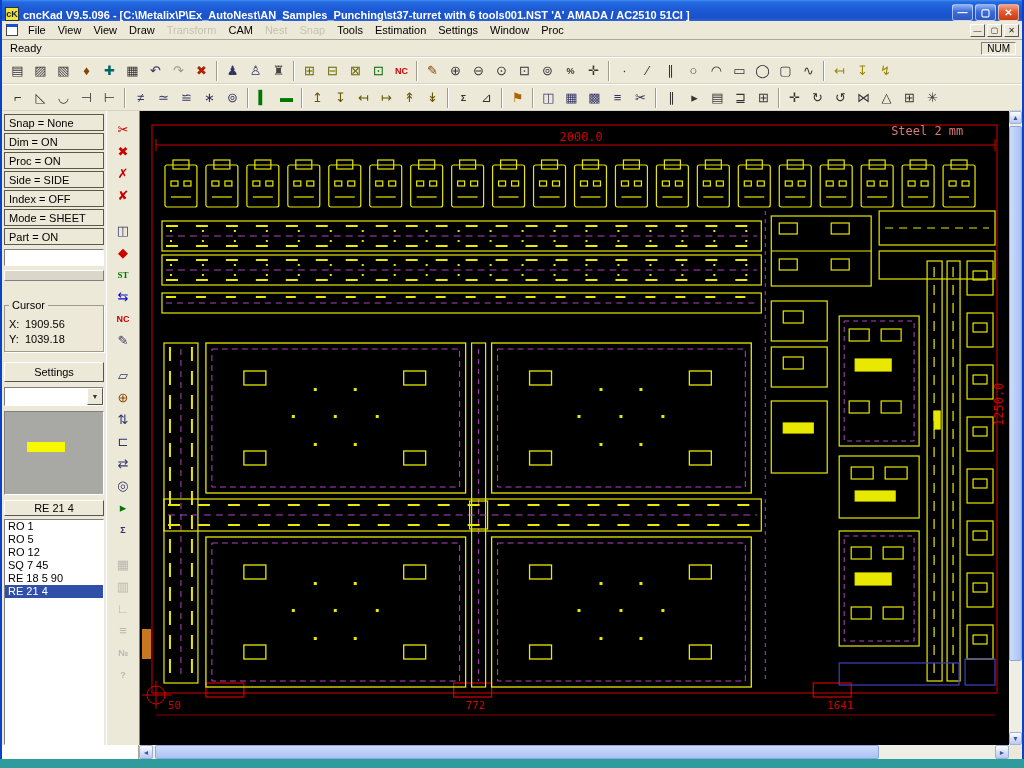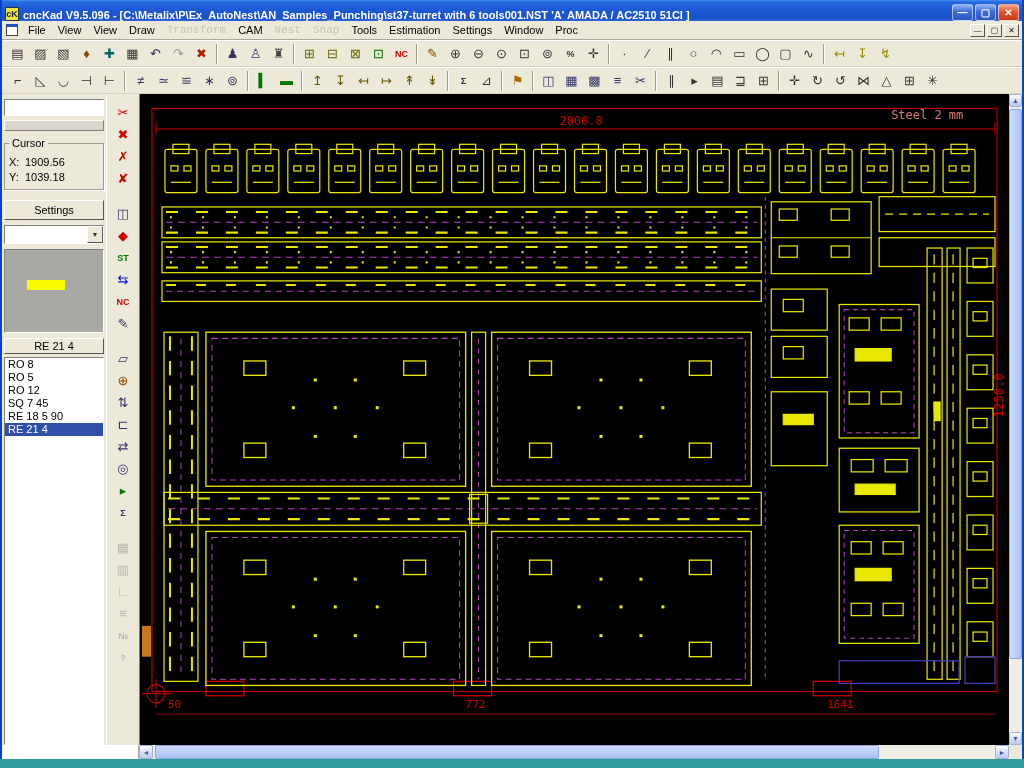--- a/index.html
+++ b/index.html
@@ -27,7 +27,7 @@
   .mdi-icon { width:12px; height:12px; background:#fff; border:1px solid #445; margin:0 4px 0 1px;
     border-top:3px solid #1A51C8; }
   .menu-item { padding:2px 6px; color:#000; }
-  .menu-item.disabled { color:#9C9A8C;font-family:Liberation Mono, monospace; }
+  .menu-item.disabled { color:#9C9A8C; }
   .menu-spacer { flex:1; }
   .mdi-btn { width:15px; height:13px; margin-left:2px; border:1px solid; border-color:#FFF #555 #555 #FFF;
     background:#ECE9D8; font-size:8px; display:flex; align-items:center; justify-content:center; color:#222; }

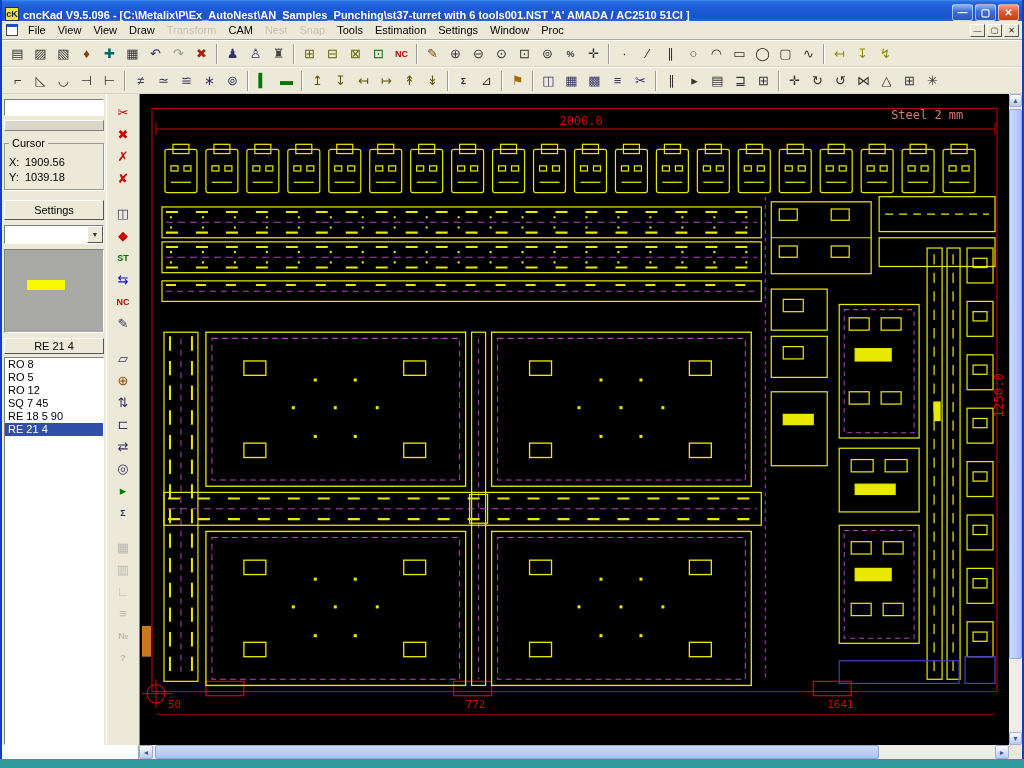--- a/index.html
+++ b/index.html
@@ -145,6 +145,11 @@
       <span class="mdi-btn">✕</span>
     </div>
 
+  <div class="readybar">
+    <span>Ready</span>
+    <span class="ready-spacer"></span>
+    <span class="num-cell">NUM</span>
+  </div>
 
   <div class="toolbar">
 

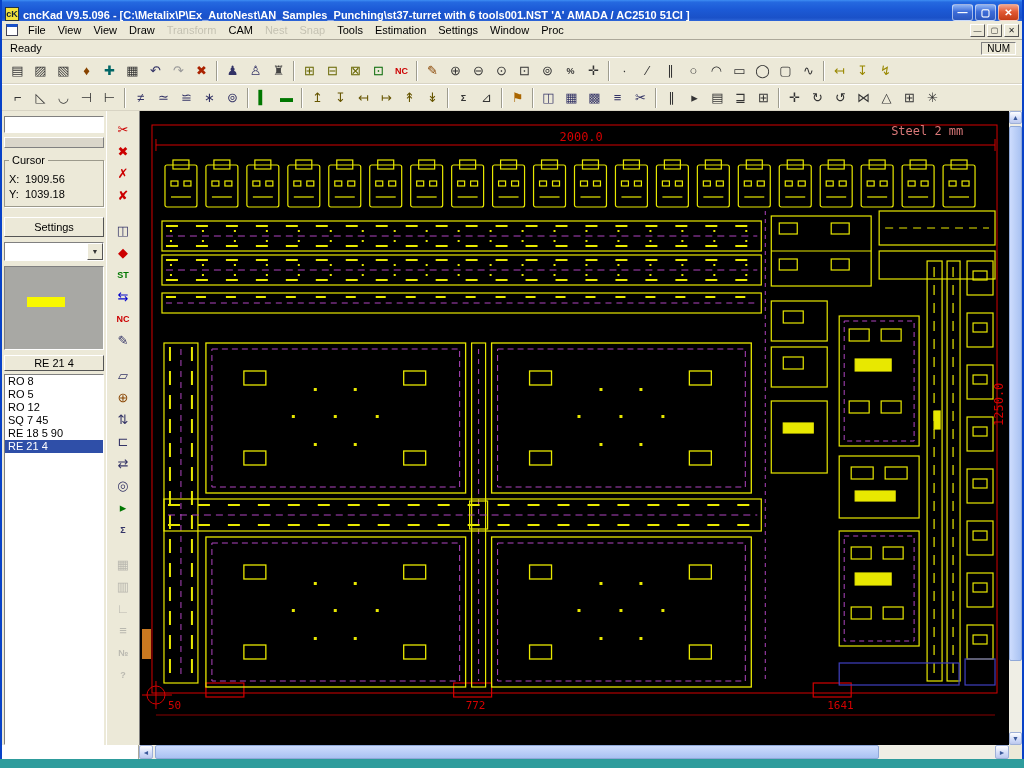--- a/index.html
+++ b/index.html
@@ -250,6 +250,16 @@
   <div class="main">
 
     <div class="left-panel">
+      <div>
+
+      <div class="status-box">Snap = None</div>
+          <div class="status-box">Dim = ON</div>
+          <div class="status-box">Proc = ON</div>
+          <div class="status-box">Side = SIDE</div>
+          <div class="status-box">Index = OFF</div>
+          <div class="status-box">Mode = SHEET</div>
+          <div class="status-box">Part = ON</div>
+        </div>
       <div class="white-field"></div>
       <div class="raised-bar"></div>
       <div class="cursor-group">

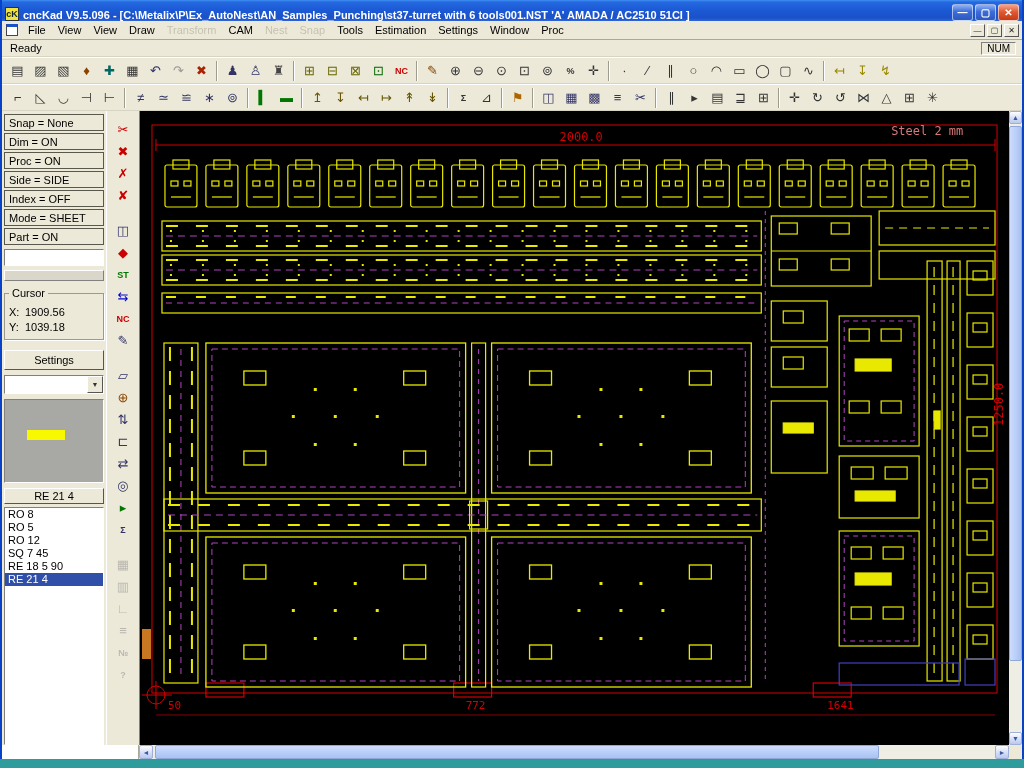--- a/index.html
+++ b/index.html
@@ -302,7 +302,7 @@
         <span class="vtb-gap"></span>
         <span class="vtbi" style="color: rgb(51, 51, 102);">◫</span>
         <span class="vtbi" style="color: rgb(204, 0, 0);">◆</span>
-        <span class="vtbi txt" style="color: rgb(0, 119, 0);">ST</span>
+        <span class="vtbi txt" style="color: rgb(0, 119, 0); font-family: Liberation Serif, serif;">ST</span>
         <span class="vtbi" style="color: rgb(0, 0, 204);">⇆</span>
         <span class="vtbi txt" style="color: rgb(204, 0, 0);">NC</span>
         <span class="vtbi" style="color: rgb(51, 51, 102);">✎</span>

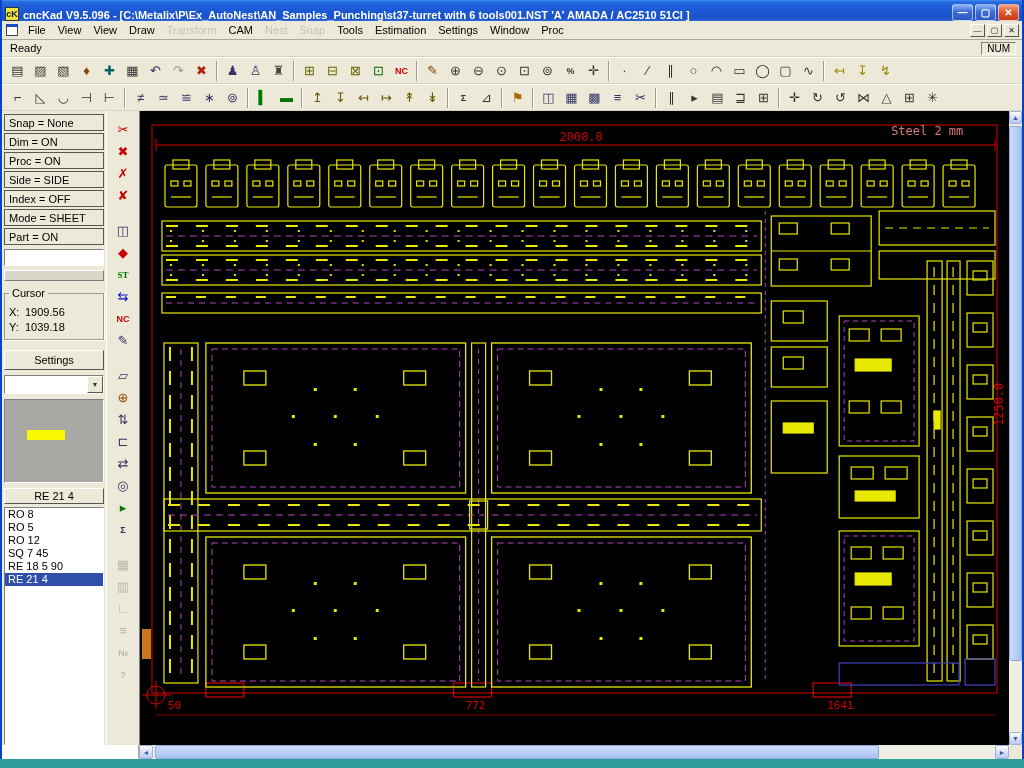--- a/index.html
+++ b/index.html
@@ -59,7 +59,7 @@
   .white-field { height:17px; background:#fff; border:1px solid; border-color:#808080 #FFF #FFF #808080; margin:2px 0 4px; }
   .raised-bar { height:11px; border:1px solid; border-color:#FFF #808080 #808080 #FFF; background:#DAD6CA; margin-bottom:8px; }
   .cursor-group { border:1px solid #9C9A8C; box-shadow:1px 1px 0 #FFF; position:relative;
-    margin:4px 0 10px; padding:10px 4px 5px; }
+    margin:16px 0 10px; padding:10px 4px 5px; }
   .cursor-title { position:absolute; top:-7px; left:4px; background:#ECE9D8; padding:0 3px; font-size:11px; }
   .cursor-row { display:flex; font-size:11px; height:15px; align-items:center; }
   .cursor-label { width:16px; }

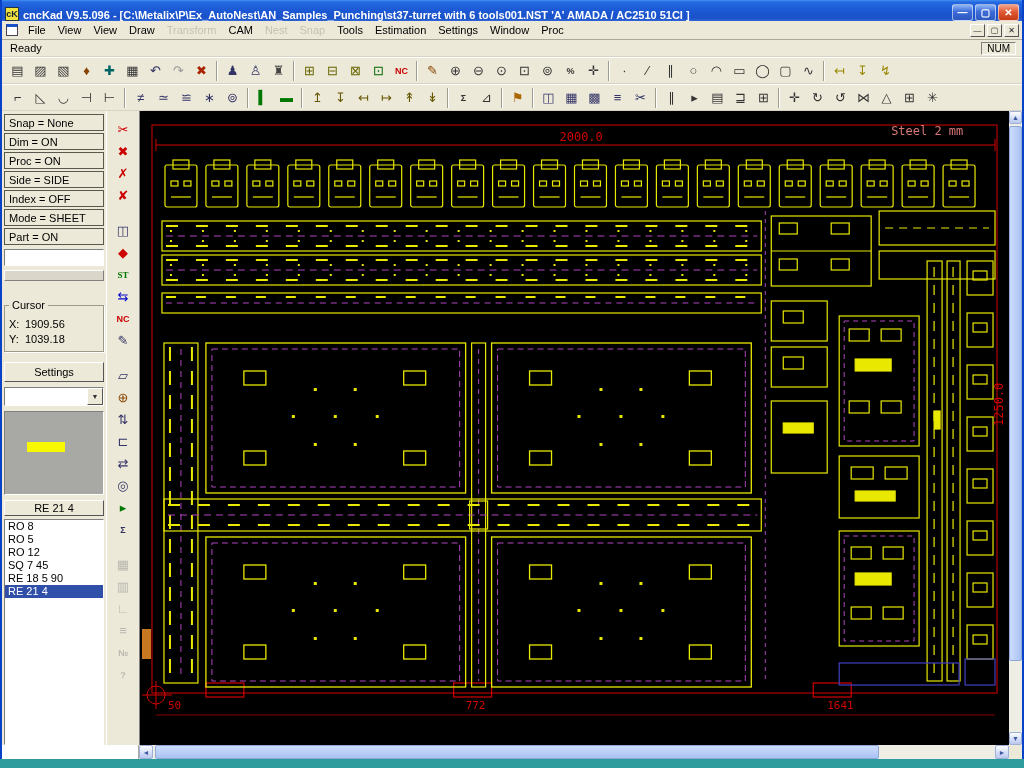--- a/index.html
+++ b/index.html
@@ -284,7 +284,7 @@
       <div class="tool-label">RE 21 4</div>
       <div class="tool-list">
 
-      <div class="tool-item">RO 8</div>
+      <div class="tool-item">RO 1</div>
           <div class="tool-item">RO 5</div>
           <div class="tool-item">RO 12</div>
           <div class="tool-item">SQ 7 45</div>

